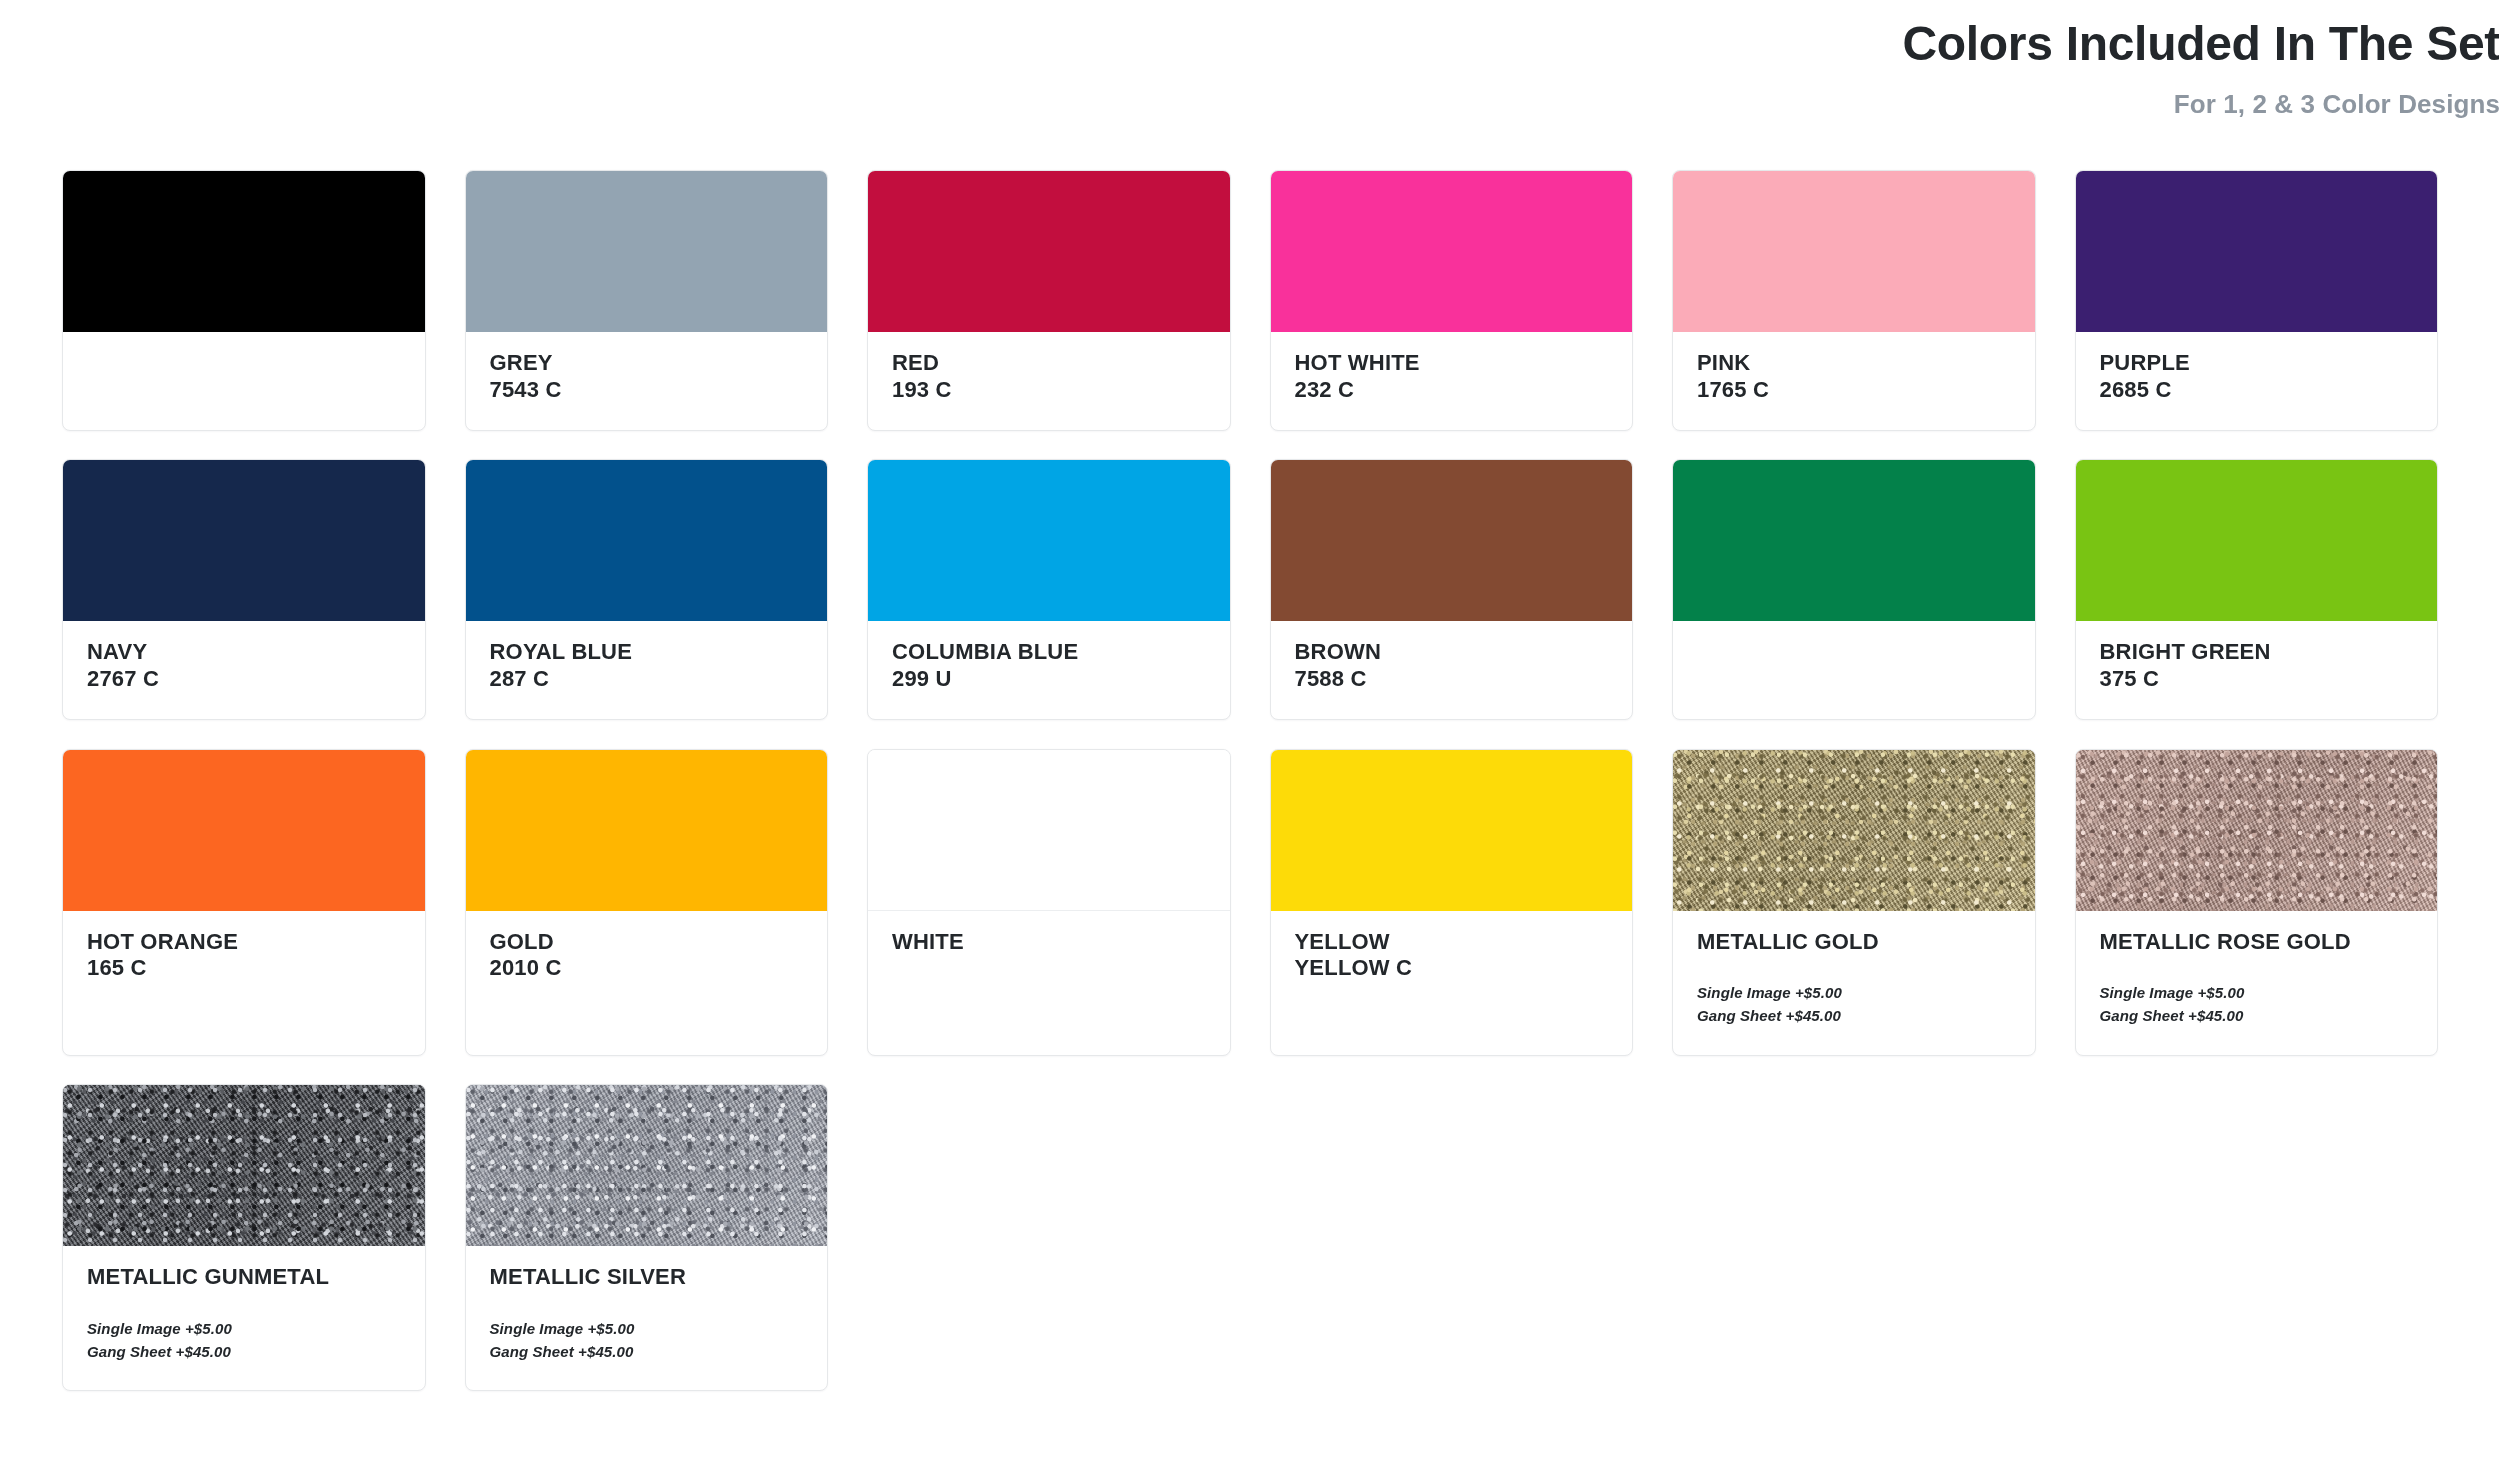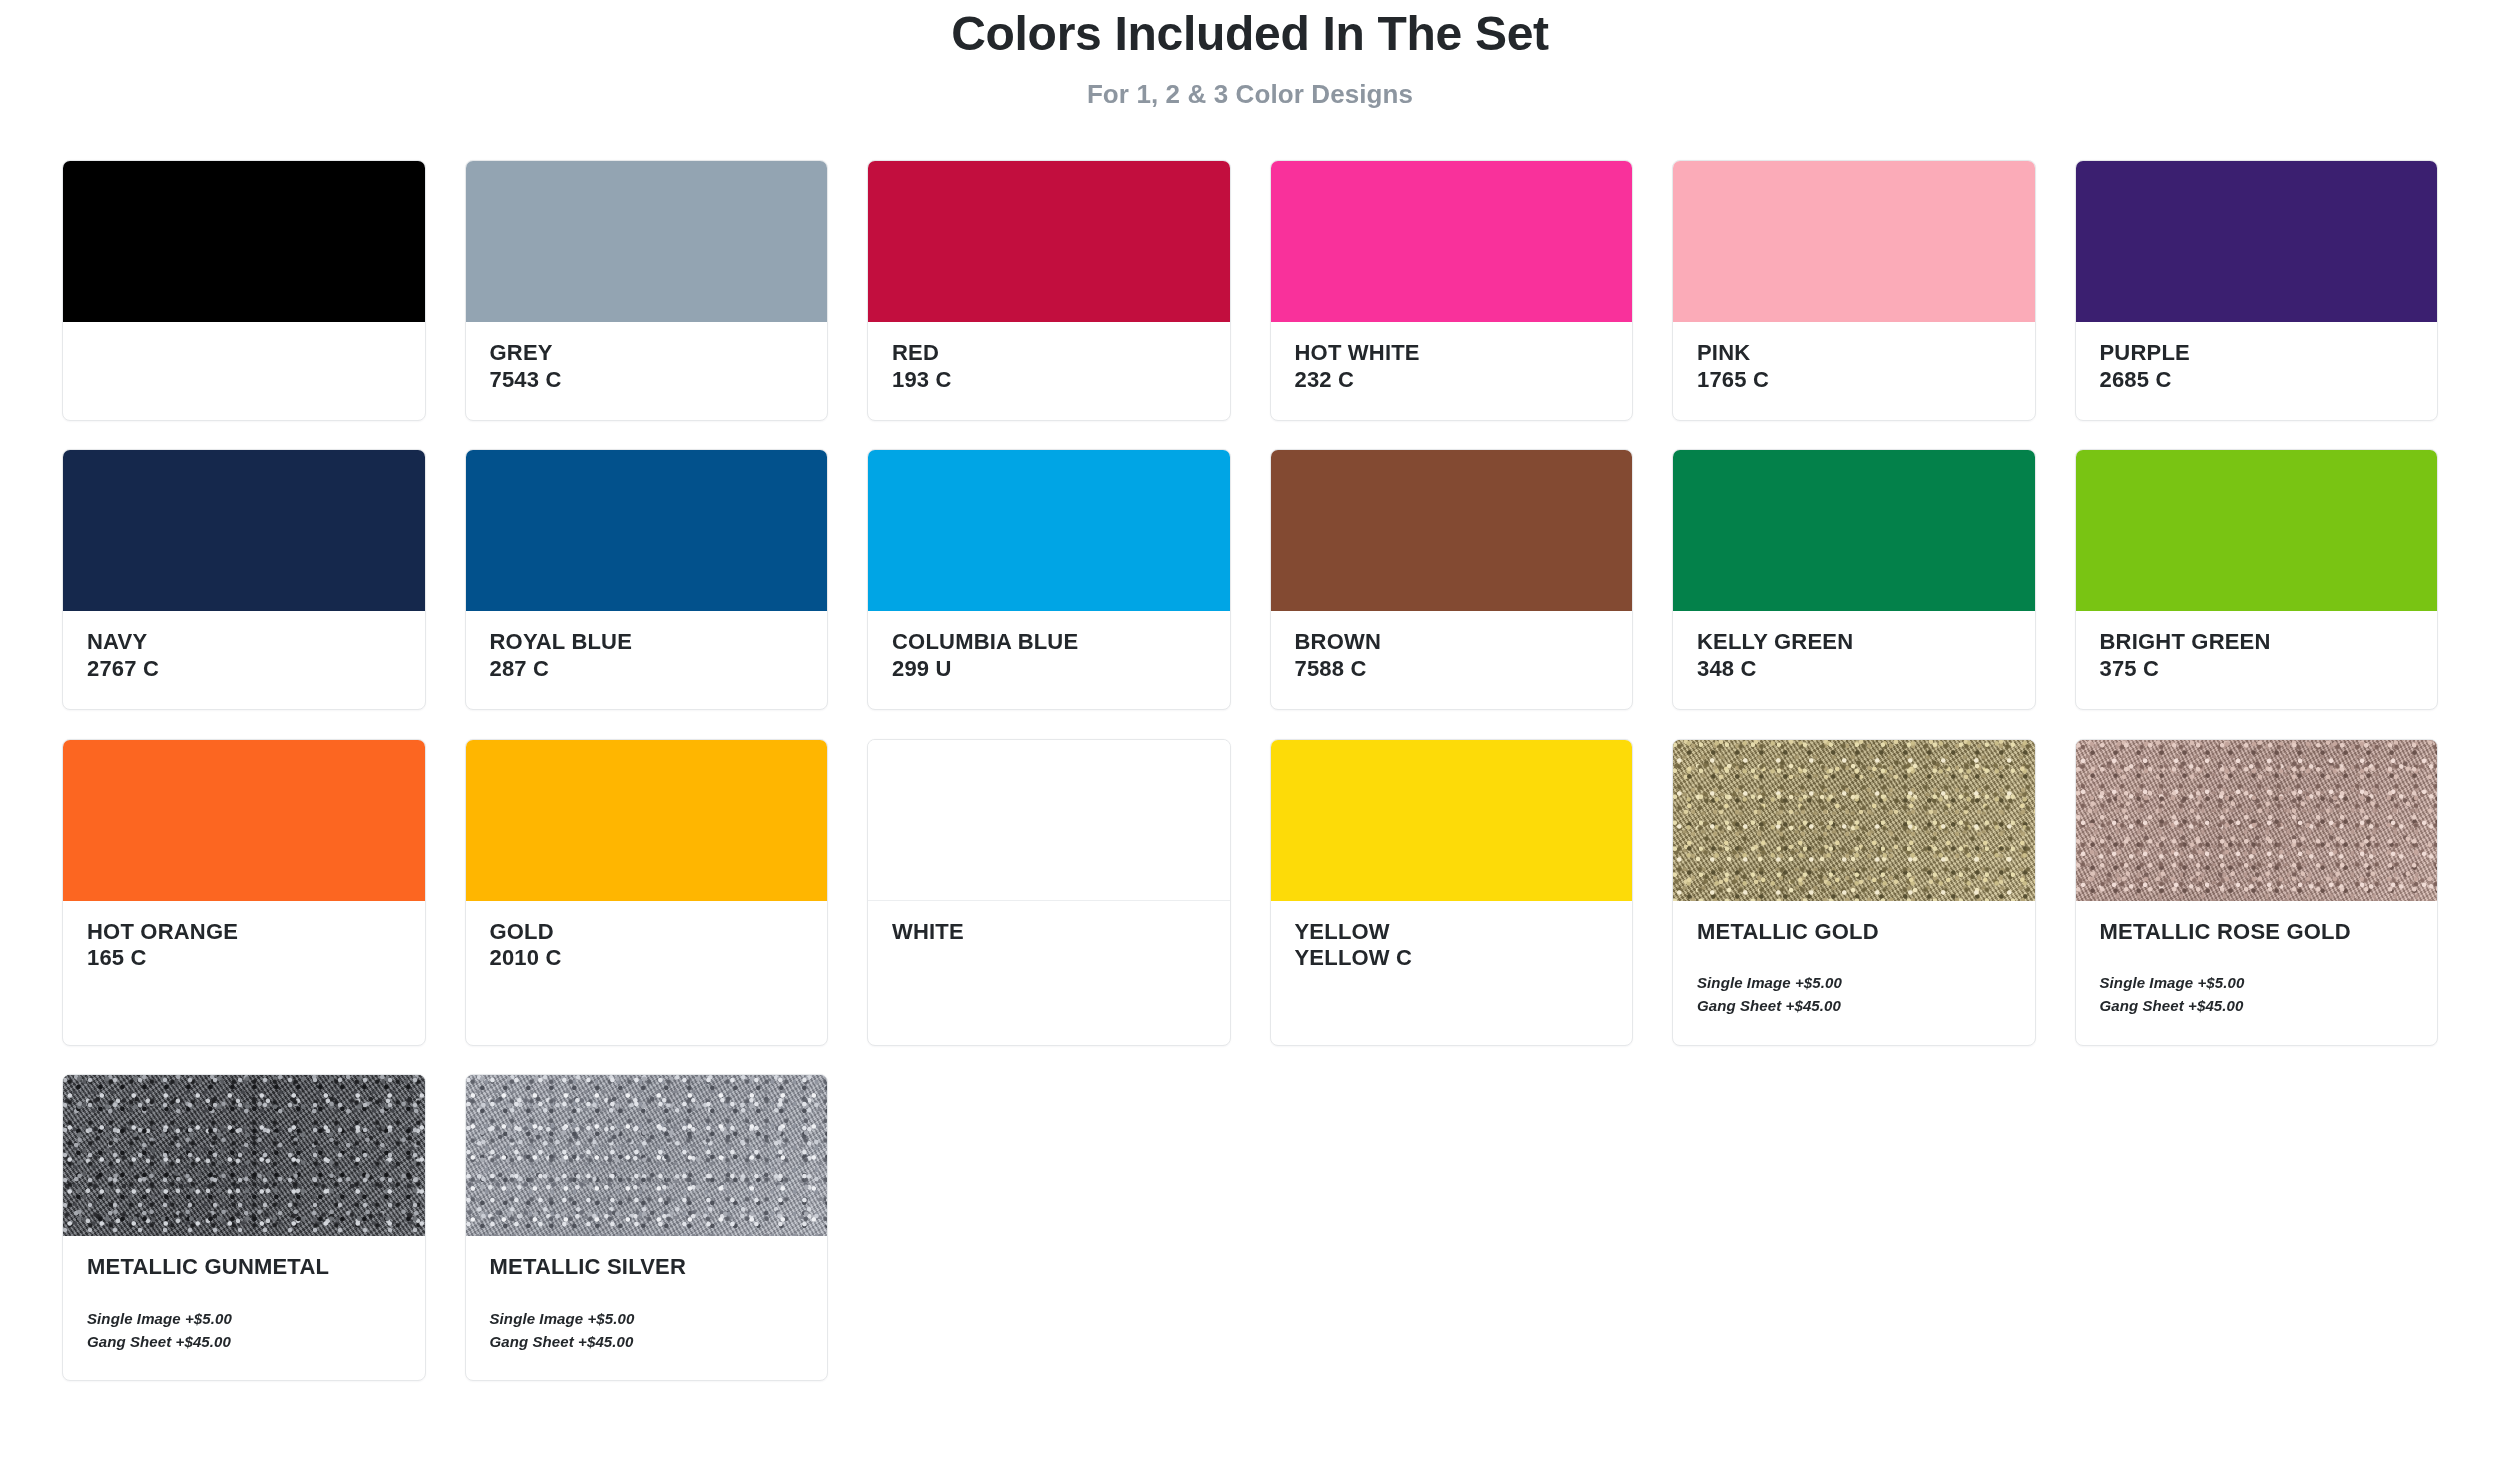--- a/index.html
+++ b/index.html
@@ -13,8 +13,8 @@
   }
 
   .page-header {
-    padding-top: 6px;
-    text-align: center;
+    padding-top: 16px;
+    text-align: right;
   }
 
   .page-title {

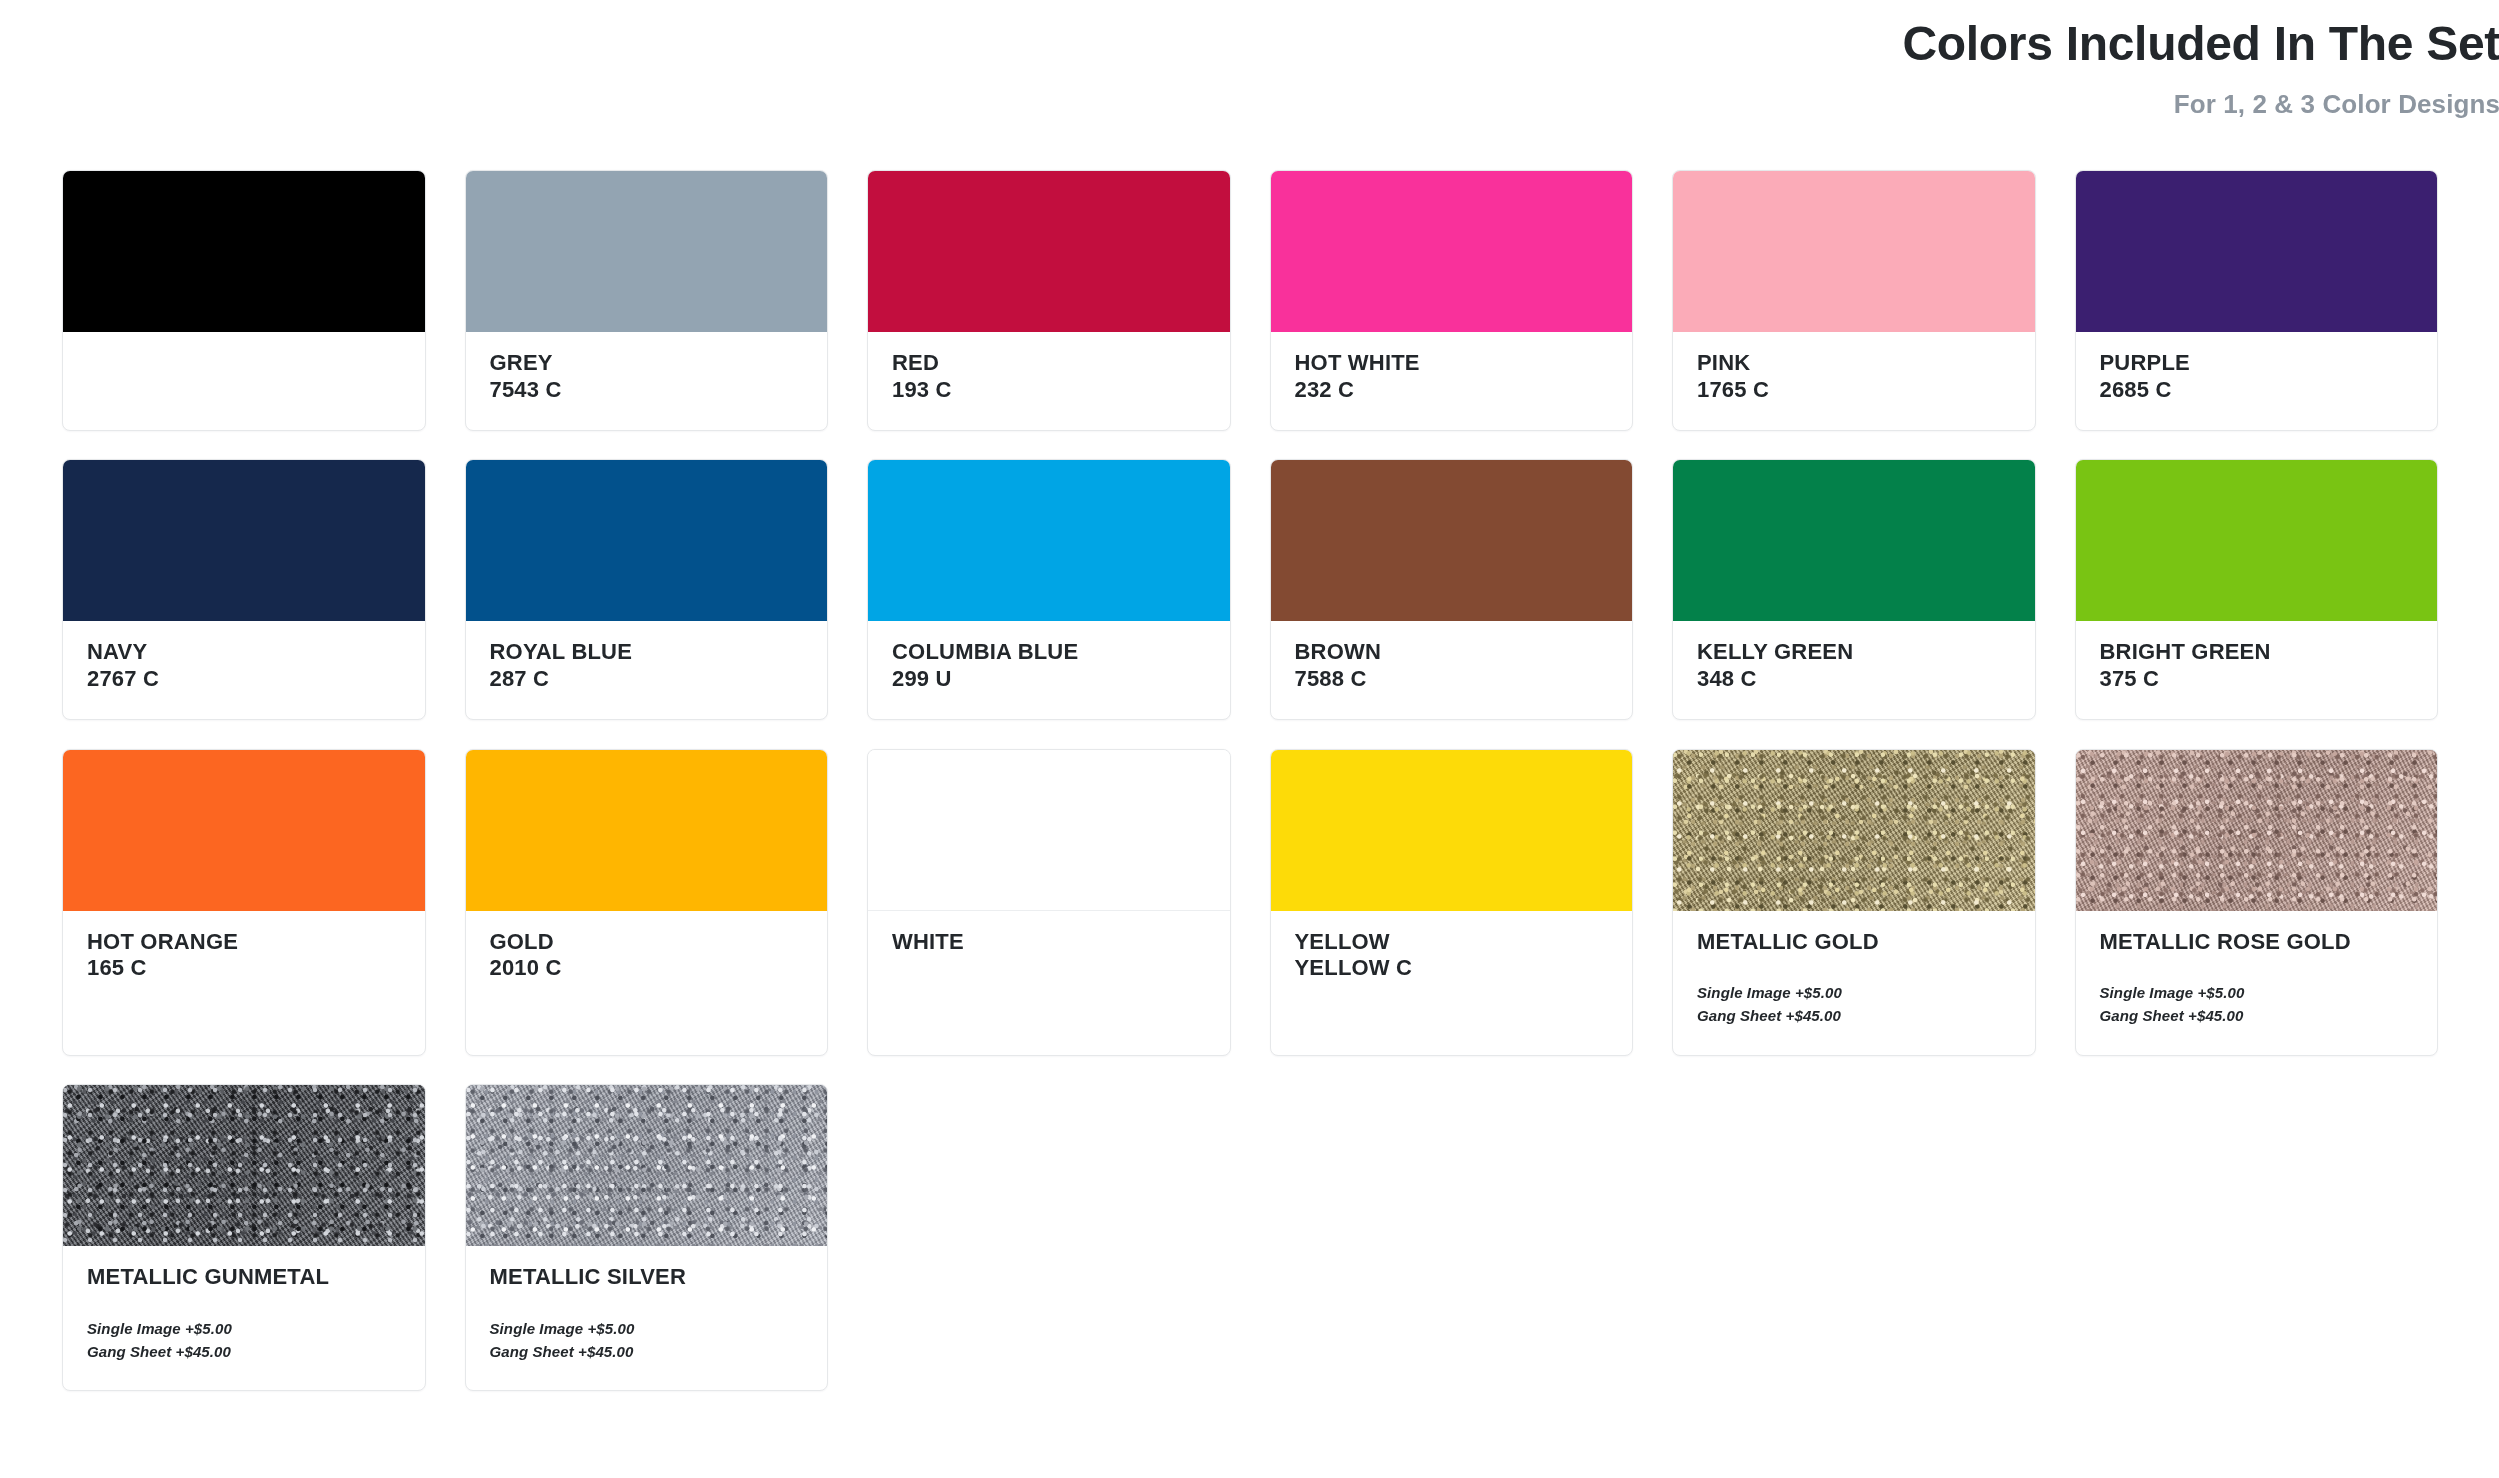--- a/index.html
+++ b/index.html
@@ -273,10 +273,6 @@
     </div>
     <div class="swatch-card">
       <div class="swatch-chip" style="background: rgb(3, 129, 74);"></div>
-      <div class="swatch-body">
-        <div class="swatch-name">KELLY GREEN</div>
-        <div class="swatch-code">348 C</div>
-      </div>
     </div>
     <div class="swatch-card">
       <div class="swatch-chip" style="background: rgb(121, 196, 19);"></div>

